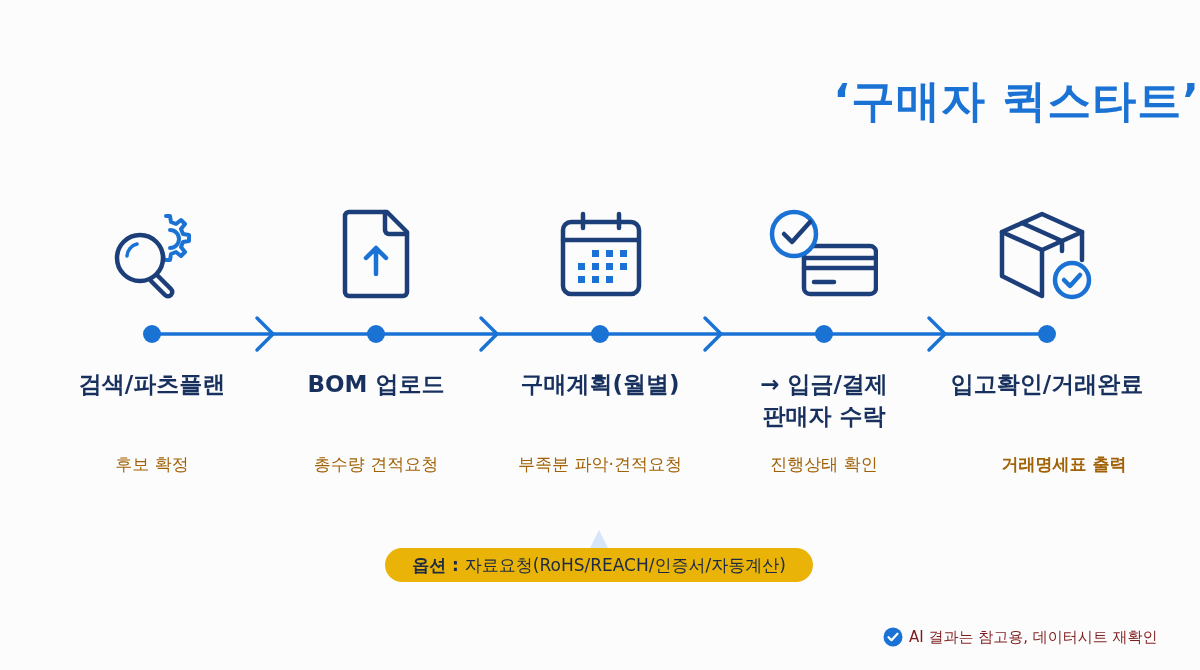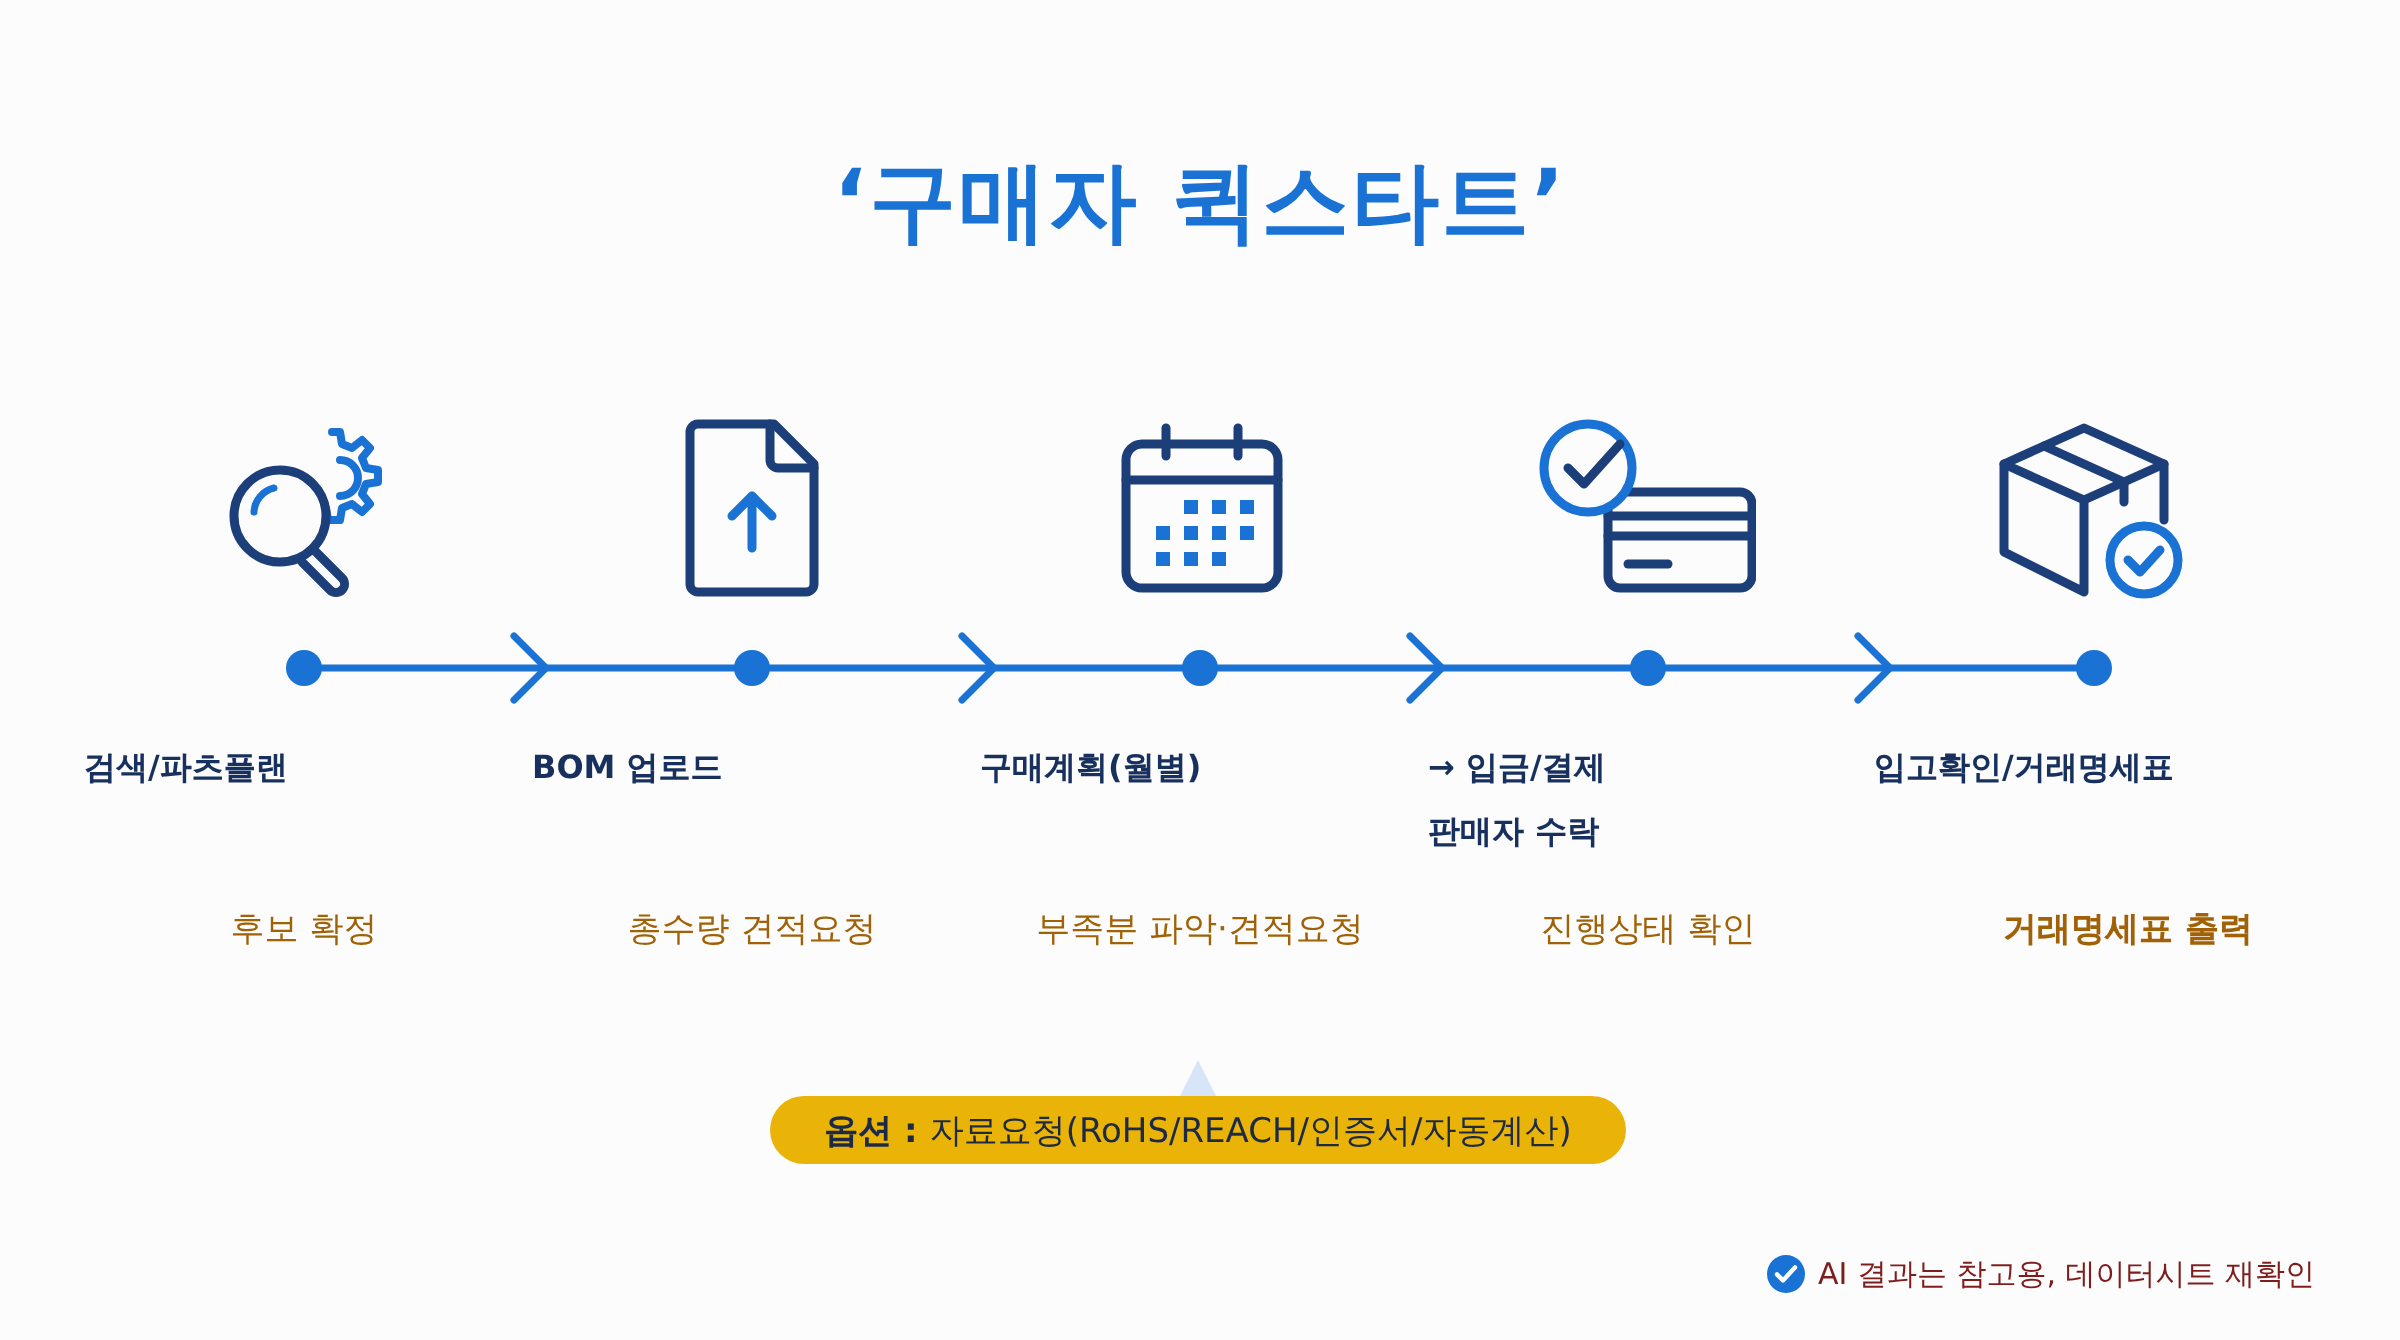--- a/index.html
+++ b/index.html
@@ -11,7 +11,7 @@
   }
   .title {
     position:absolute; left:0; right:0; top:72px;
-    text-align:center; font-size:44px; font-weight:bold;
+    text-align:right; font-size:44px; font-weight:bold;
     color:#1a73d4; letter-spacing:1px;
   }
   .icon { position:absolute; width:110px; height:110px; }

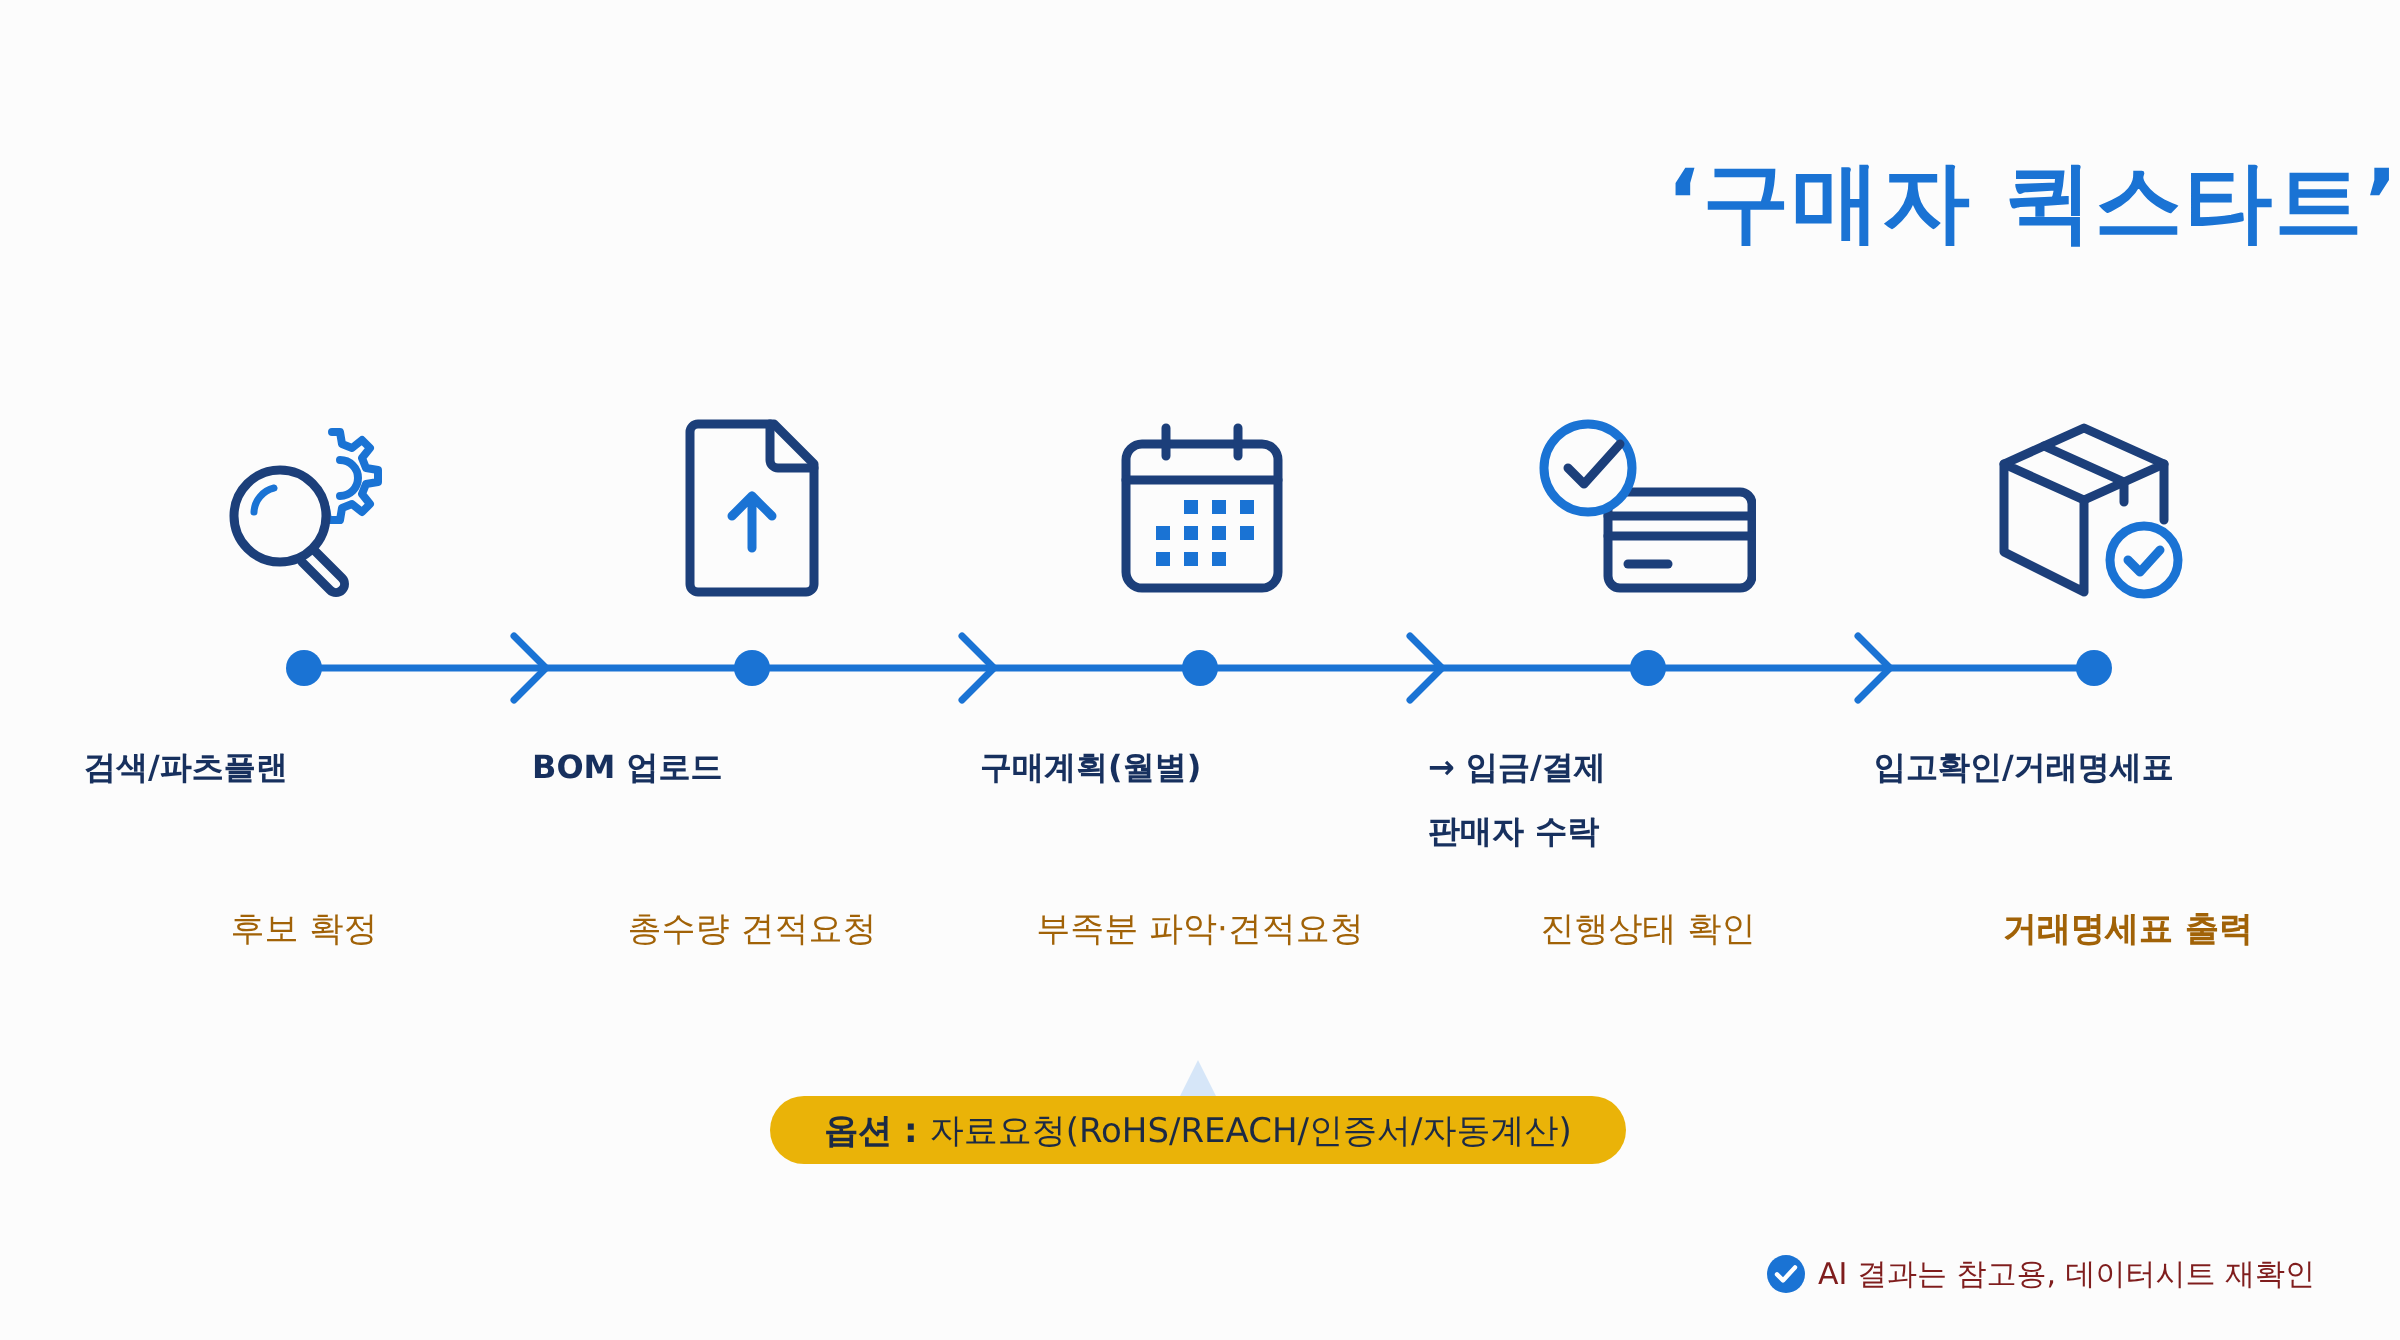--- a/index.html
+++ b/index.html
@@ -19,8 +19,8 @@
   .timeline { position:absolute; left:0; top:310px; width:1200px; height:50px; }
   .timeline svg { width:100%; height:100%; }
   .step-title {
-    position:absolute; width:220px; text-align:left;
-    font-size:16px; font-weight:bold; color:#17305e; line-height:32px;
+    position:absolute; width:220px; text-align:center;
+    font-size:23px; font-weight:bold; color:#17305e; line-height:32px;
   }
   .step-desc {
     position:absolute; width:220px; text-align:center;

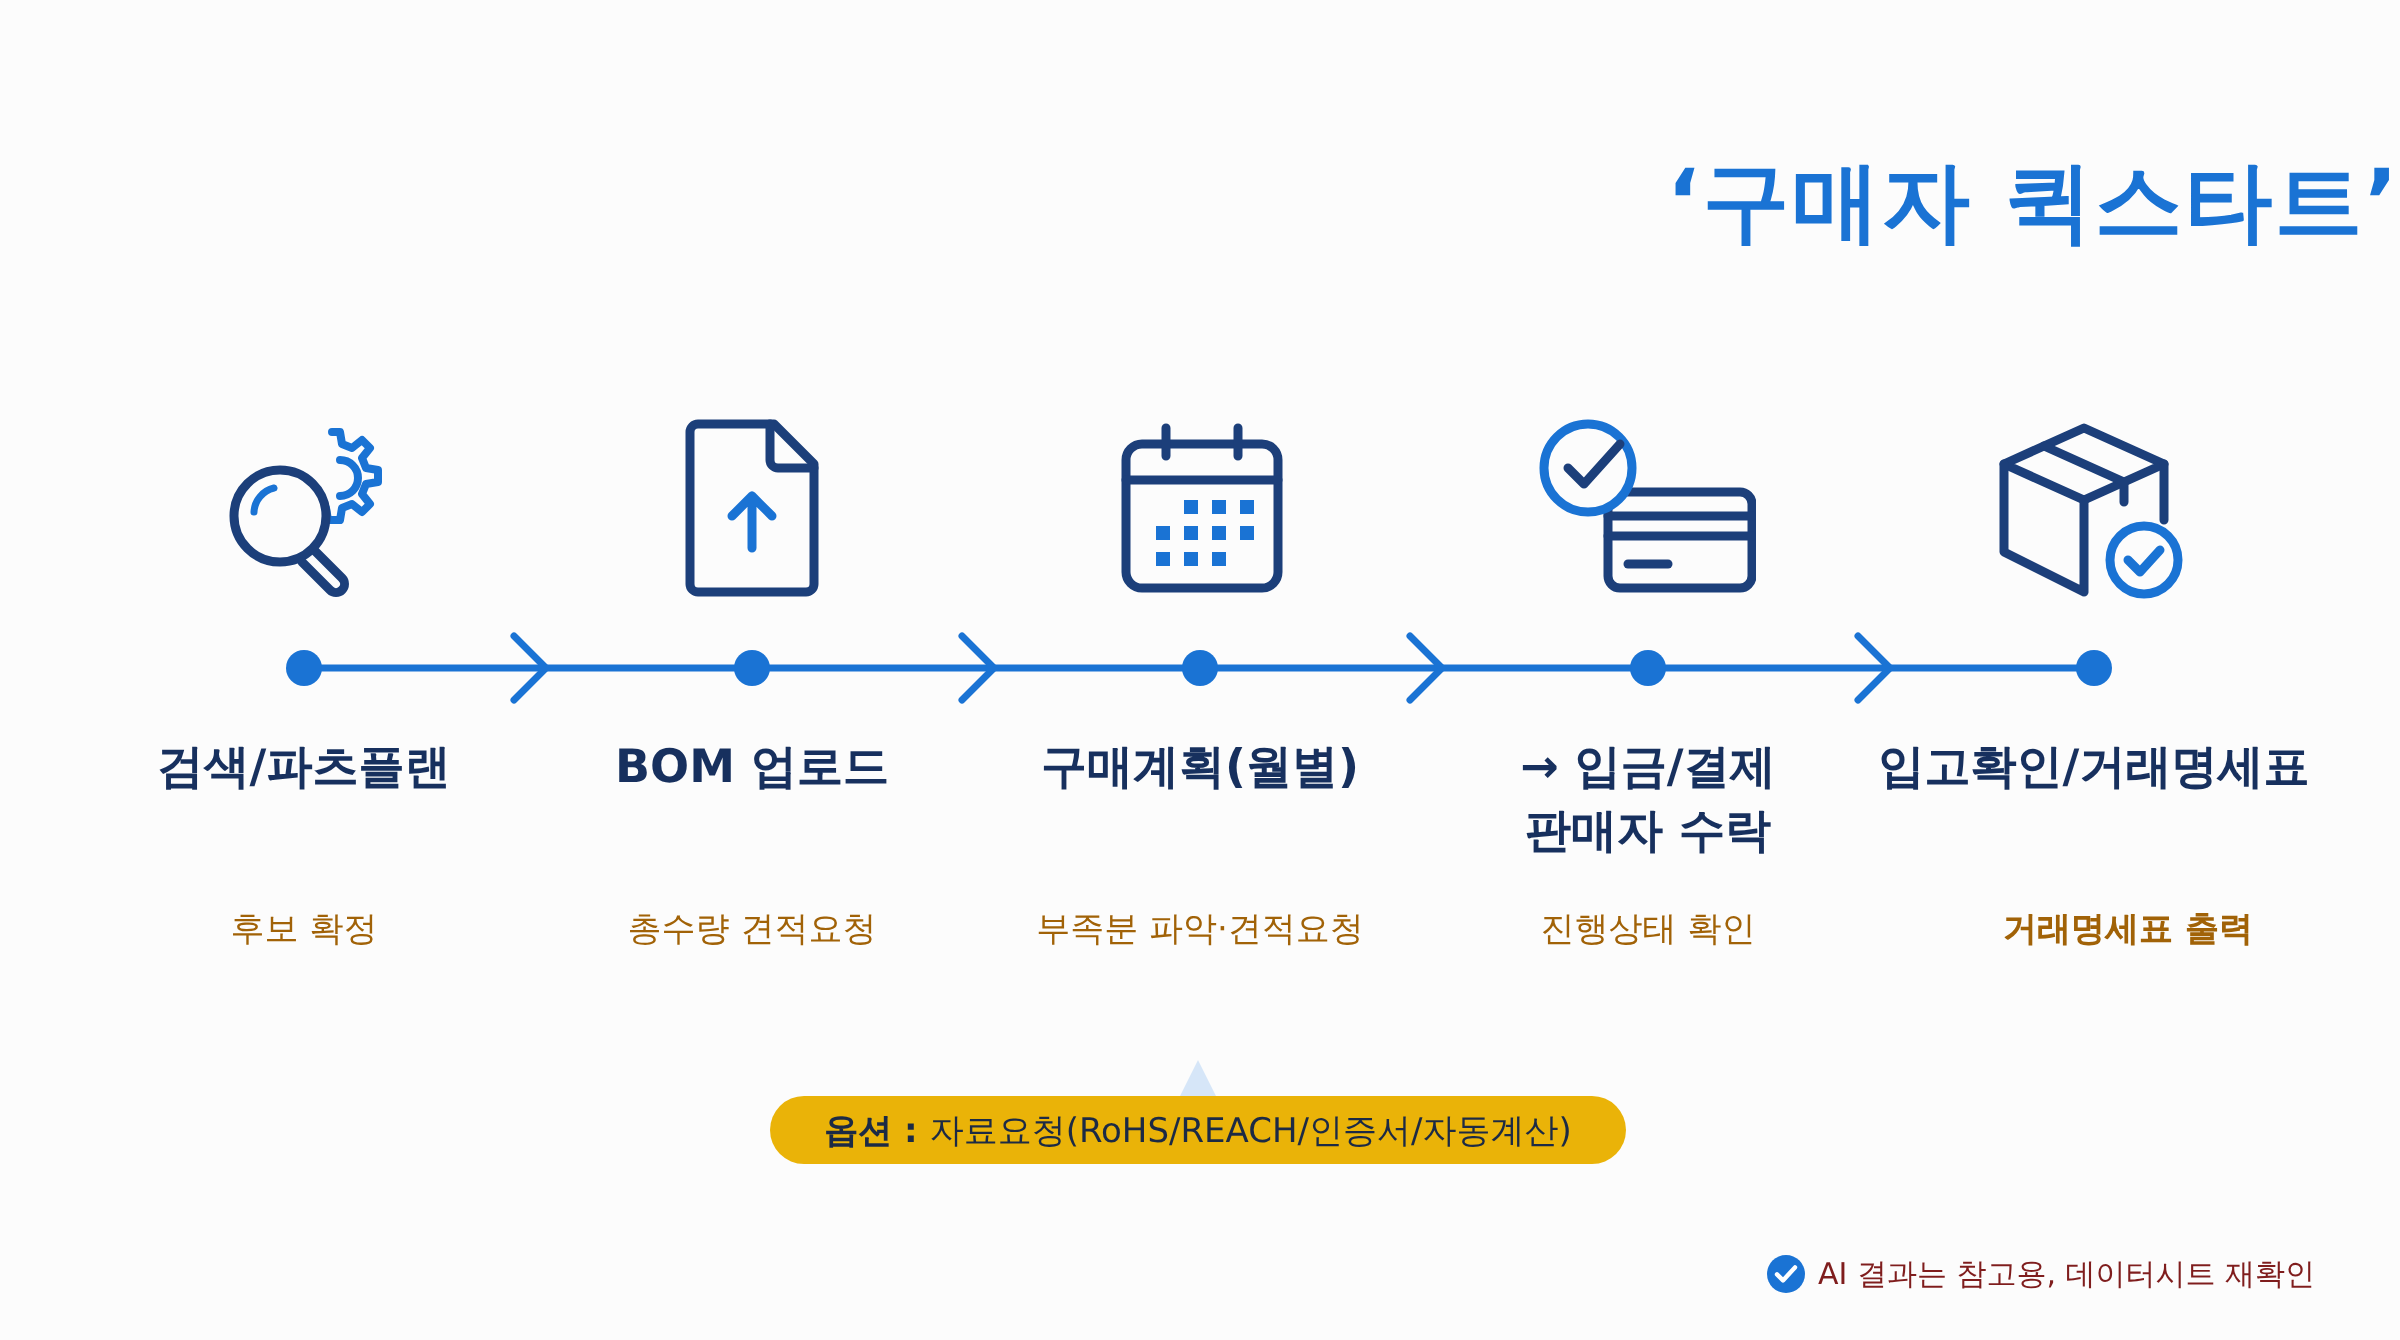--- a/index.html
+++ b/index.html
@@ -132,7 +132,7 @@
   <div>→ 입금/결제</div>
   <div>판매자 수락</div>
 </div>
-<div class="step-title" style="left:937px;top:368px;">입고확인/거래명세표</div>
+<div class="step-title" style="left:937px;top:368px;">입고확인/거래완료</div>
 
 <div class="step-desc" style="left:42px;">후보 확정</div>
 <div class="step-desc" style="left:266px;">총수량 견적요청</div>

